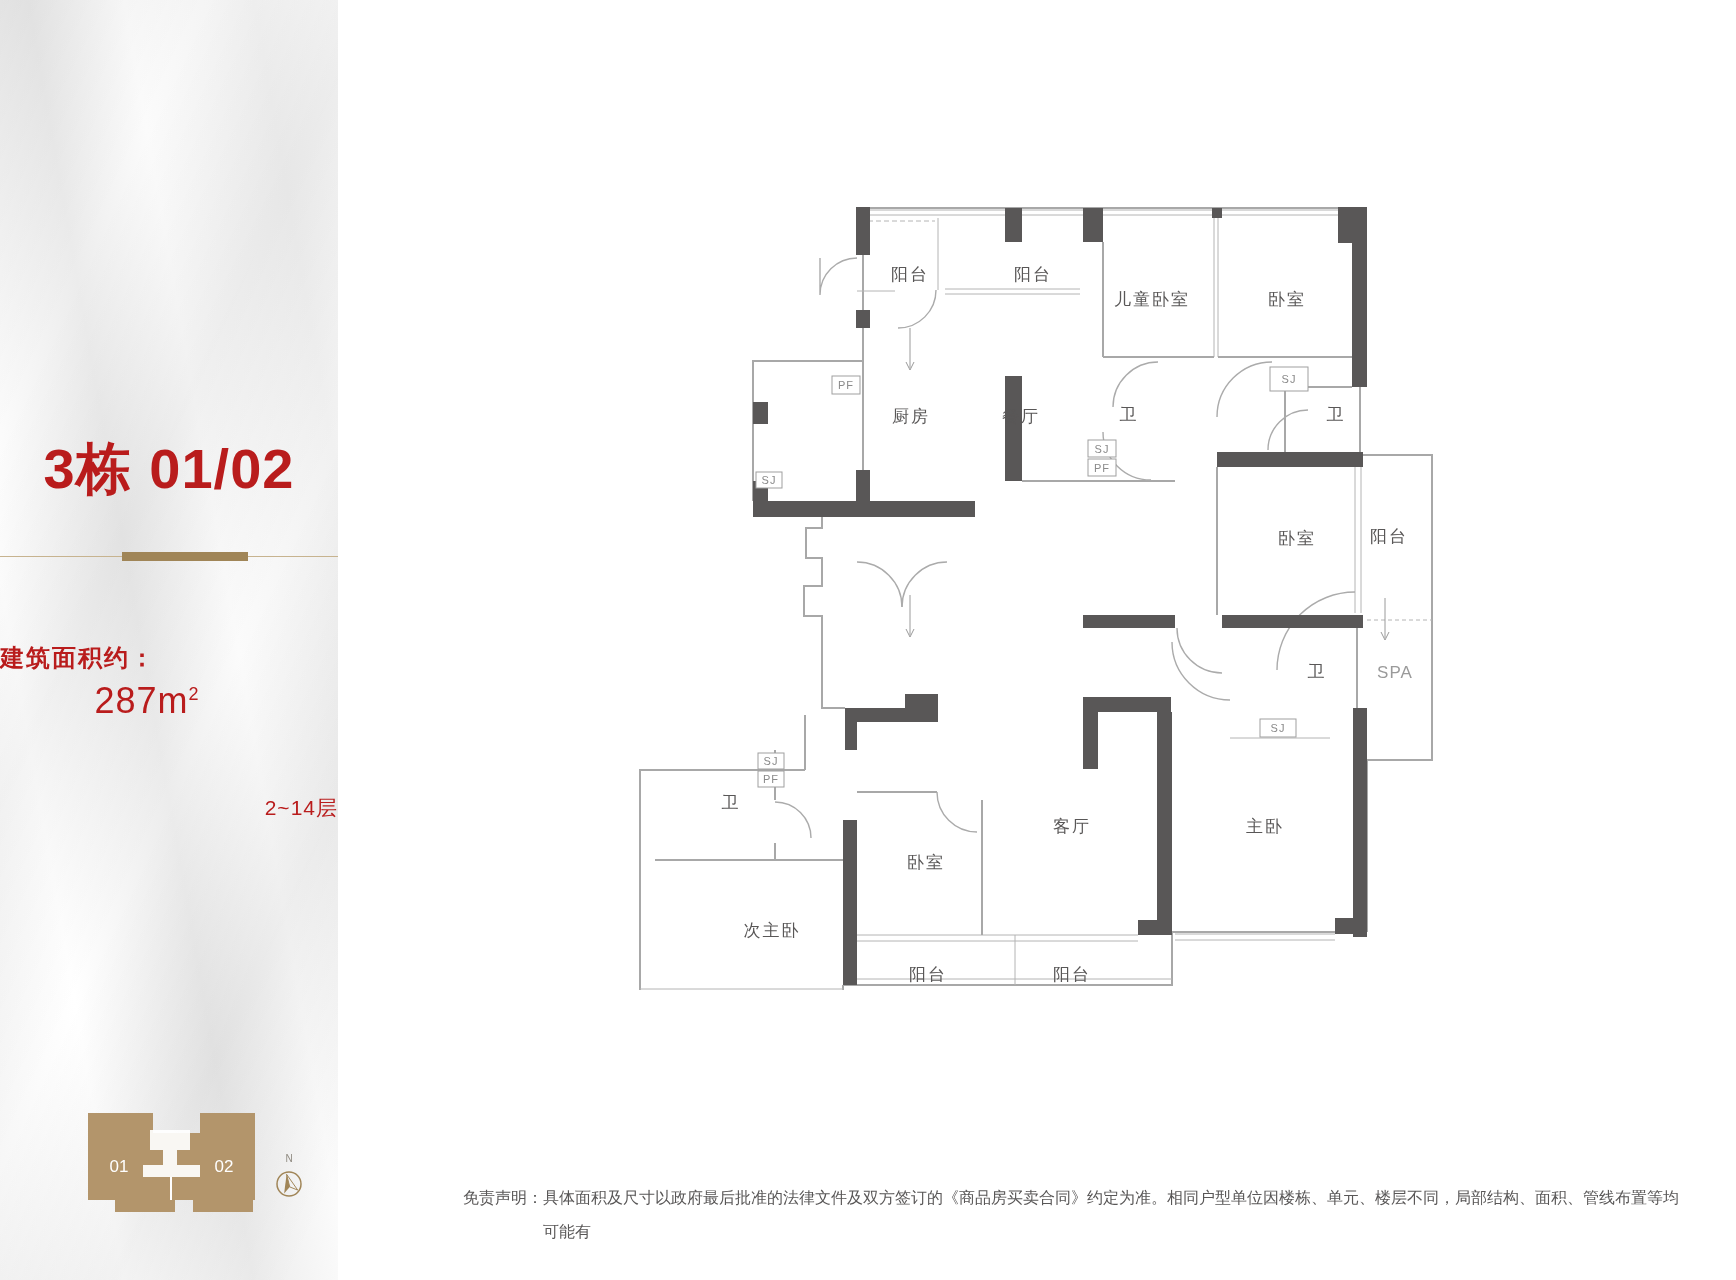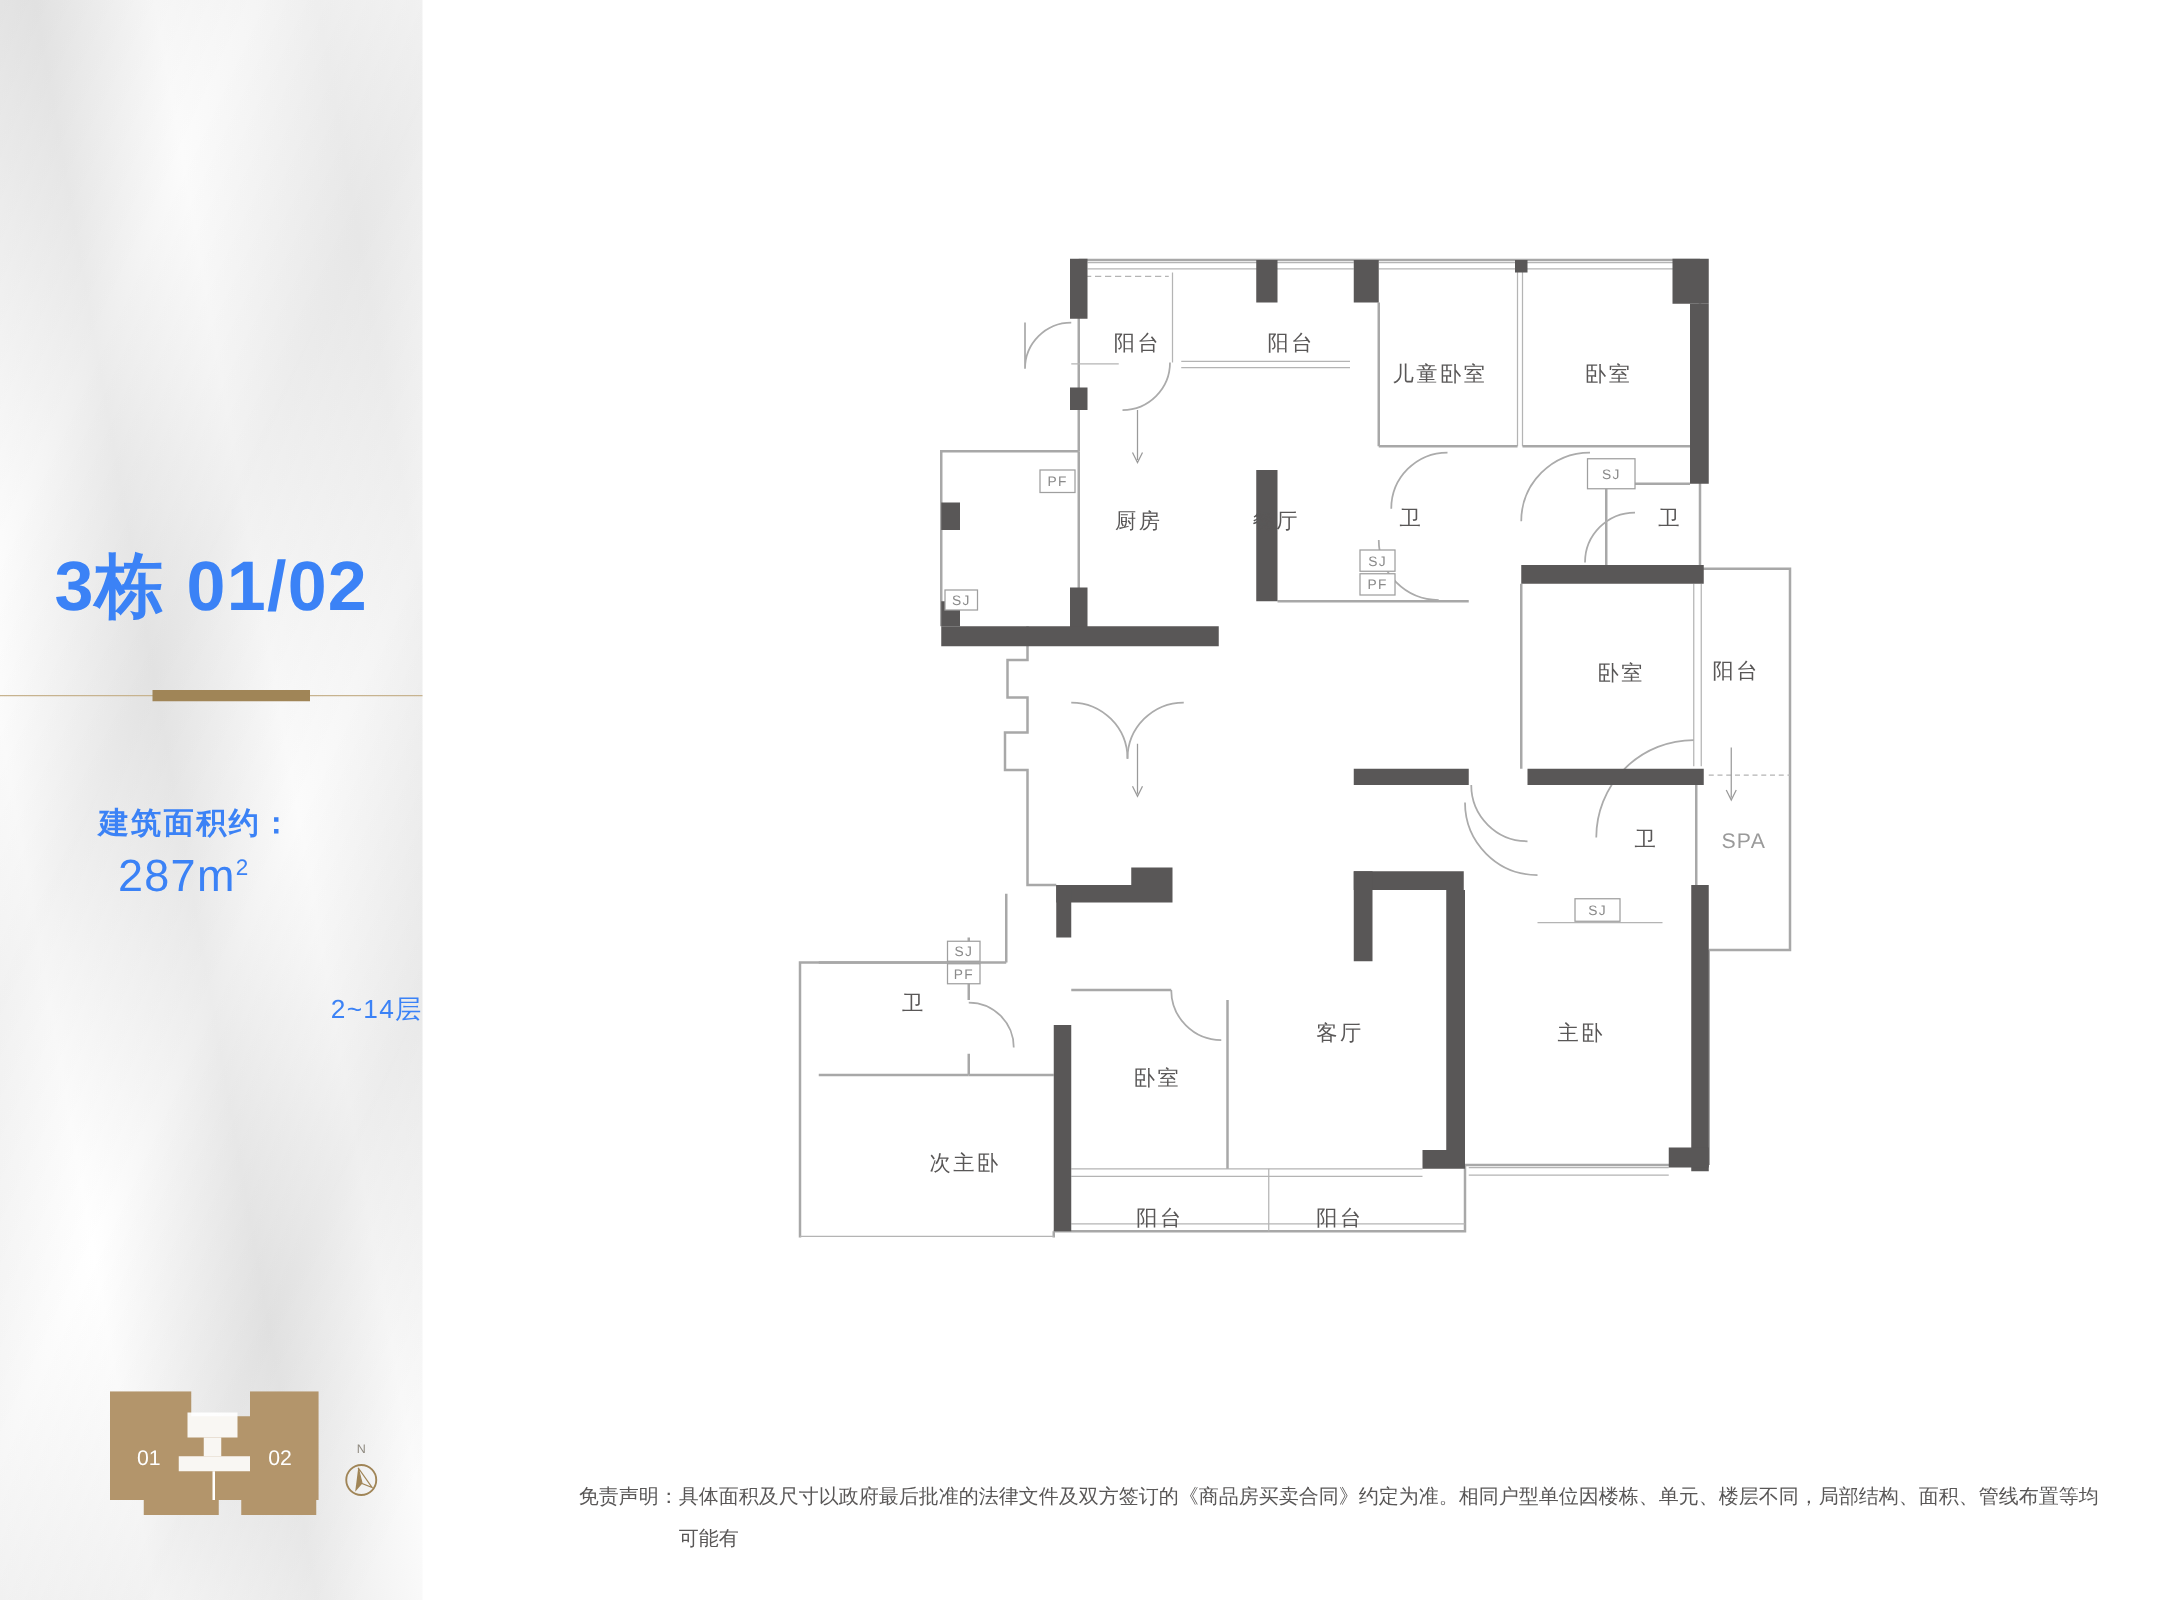--- a/index.html
+++ b/index.html
@@ -36,7 +36,7 @@
     position:absolute;left:0;top:792px;width:338px;text-align:right;
     font-size:21px;line-height:31px;letter-spacing:1px;
   }
-  .gold{color:#3b82f6;}
+  .gold{color:#b91c1c;}
   .building-icon{position:absolute;left:88px;top:1113px;}
   .compass{position:absolute;left:268px;top:1148px;}
   

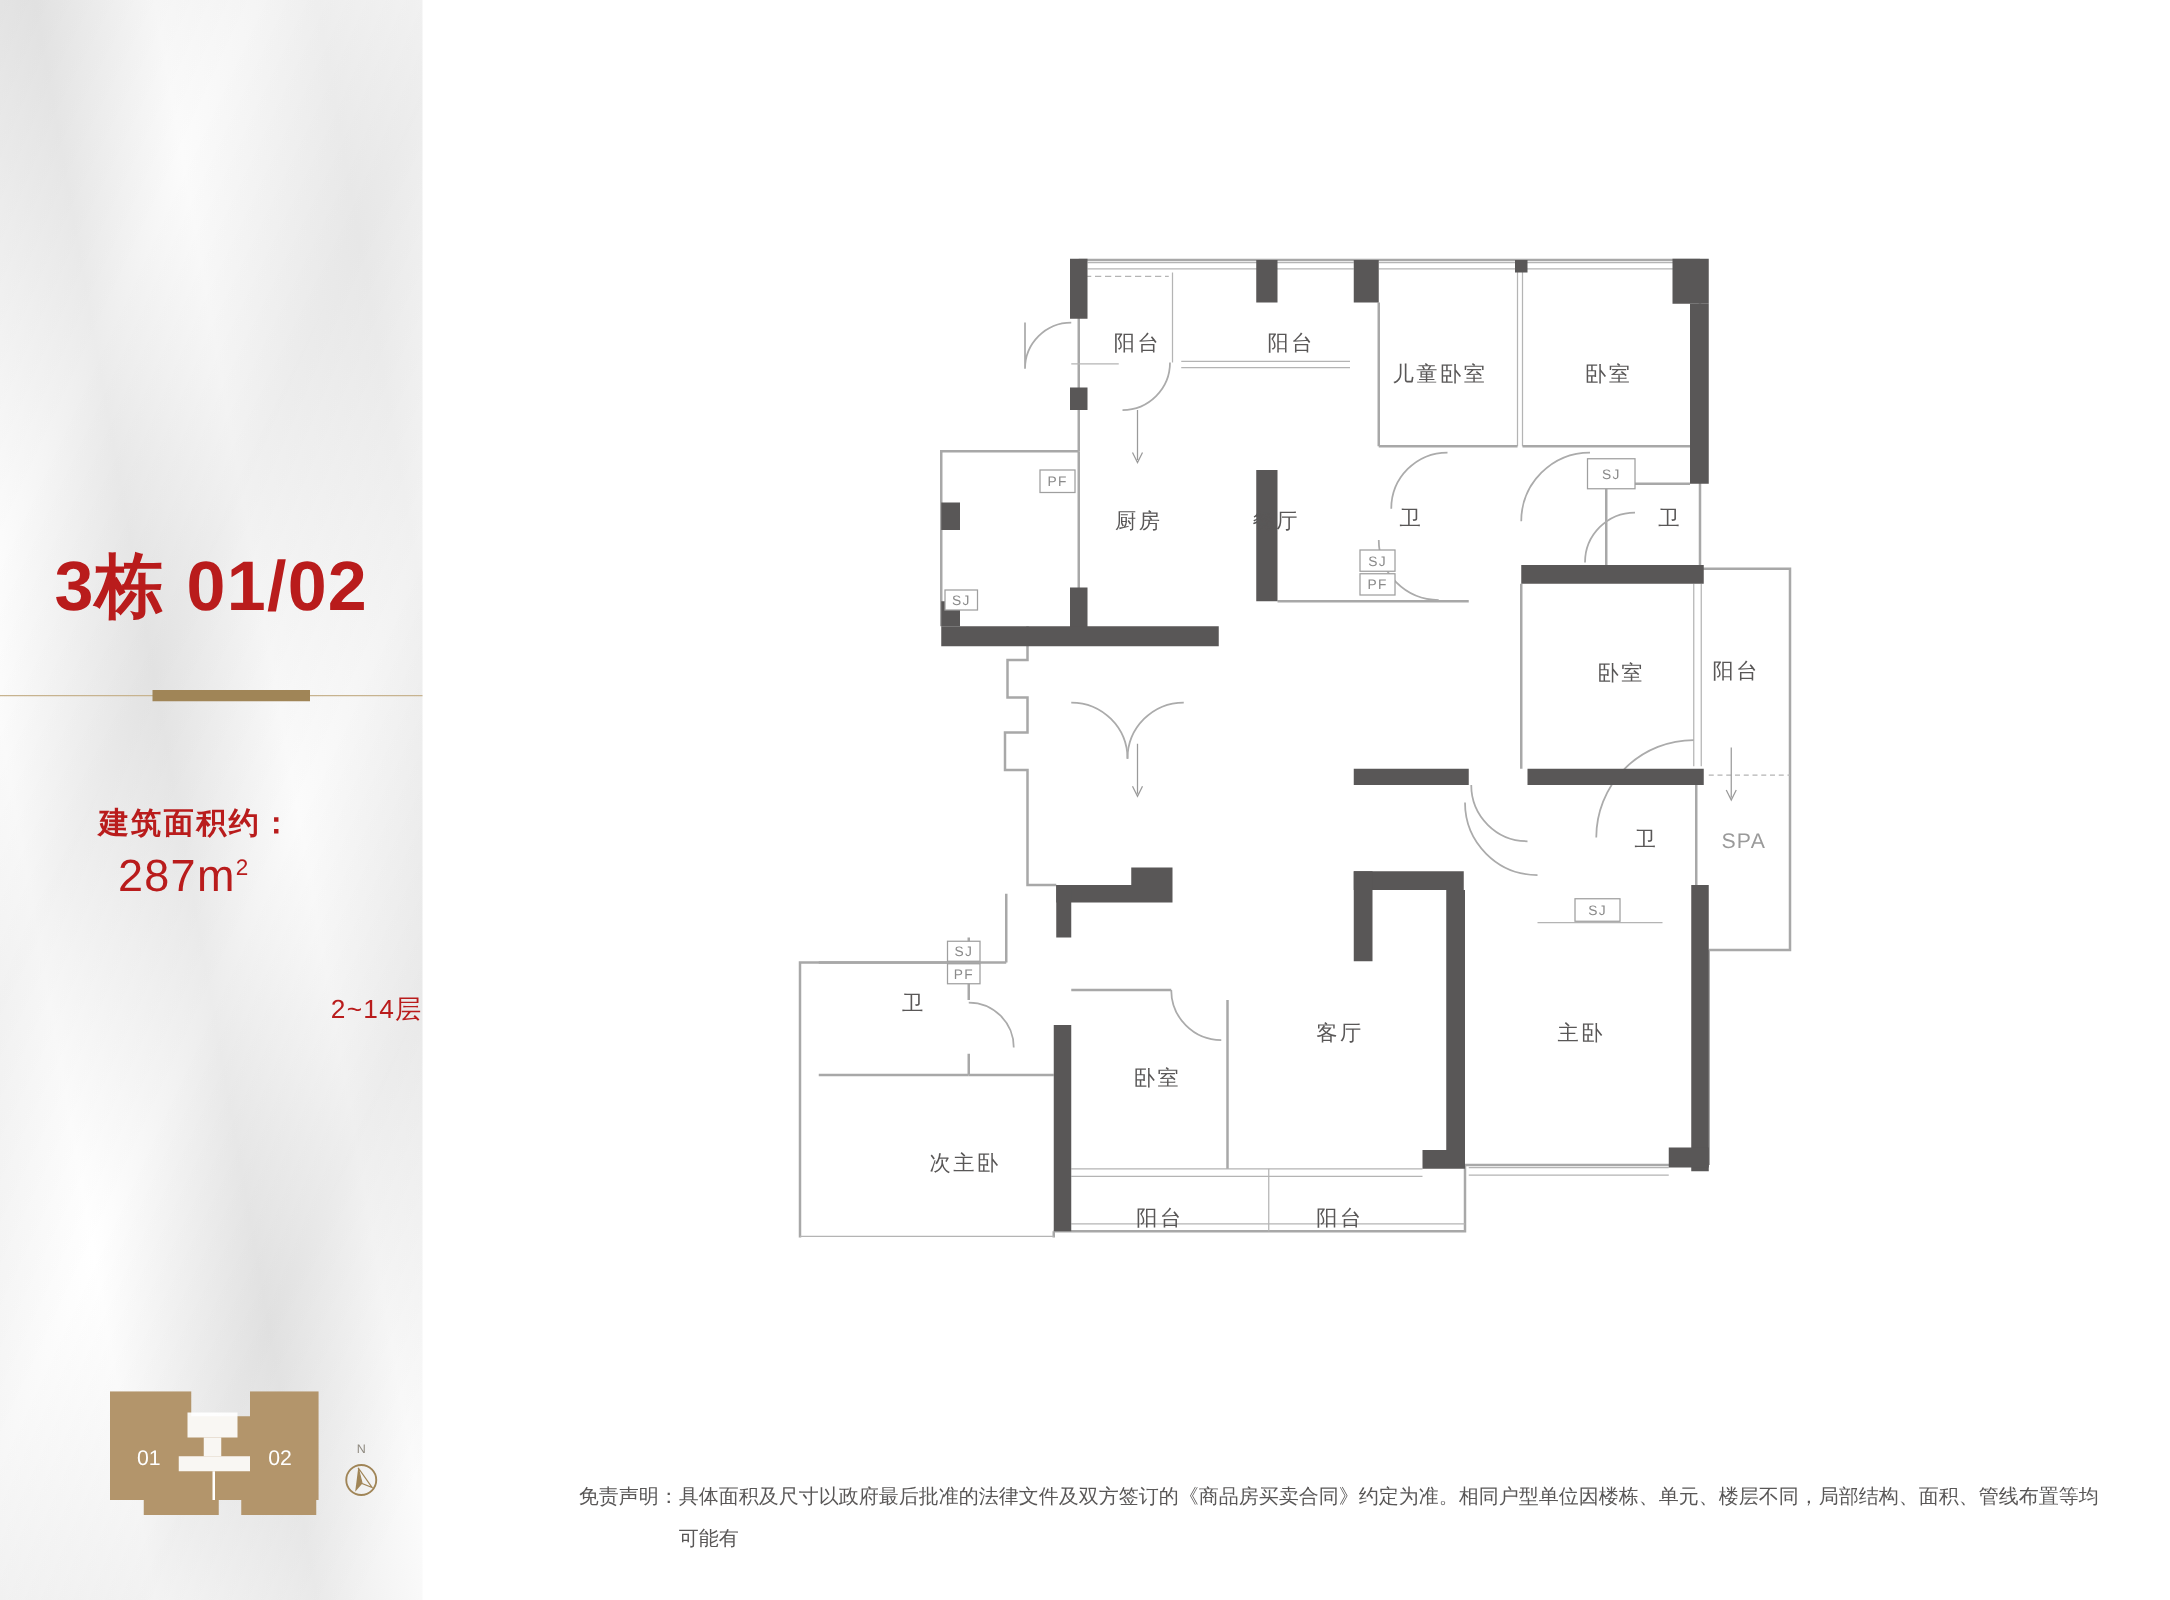--- a/index.html
+++ b/index.html
@@ -24,7 +24,7 @@
   .sb-divider-thin{position:absolute;left:0;top:556px;width:338px;height:1px;}
   .sb-divider-thick{position:absolute;left:122px;top:552px;width:126px;height:9px;}
   .sb-area-label{
-    position:absolute;left:0;top:642px;width:314px;text-align:center;
+    position:absolute;left:0;top:642px;width:314px;text-align:left;
     font-size:24px;font-weight:bold;letter-spacing:2px;
   }
   .sb-area-value{

